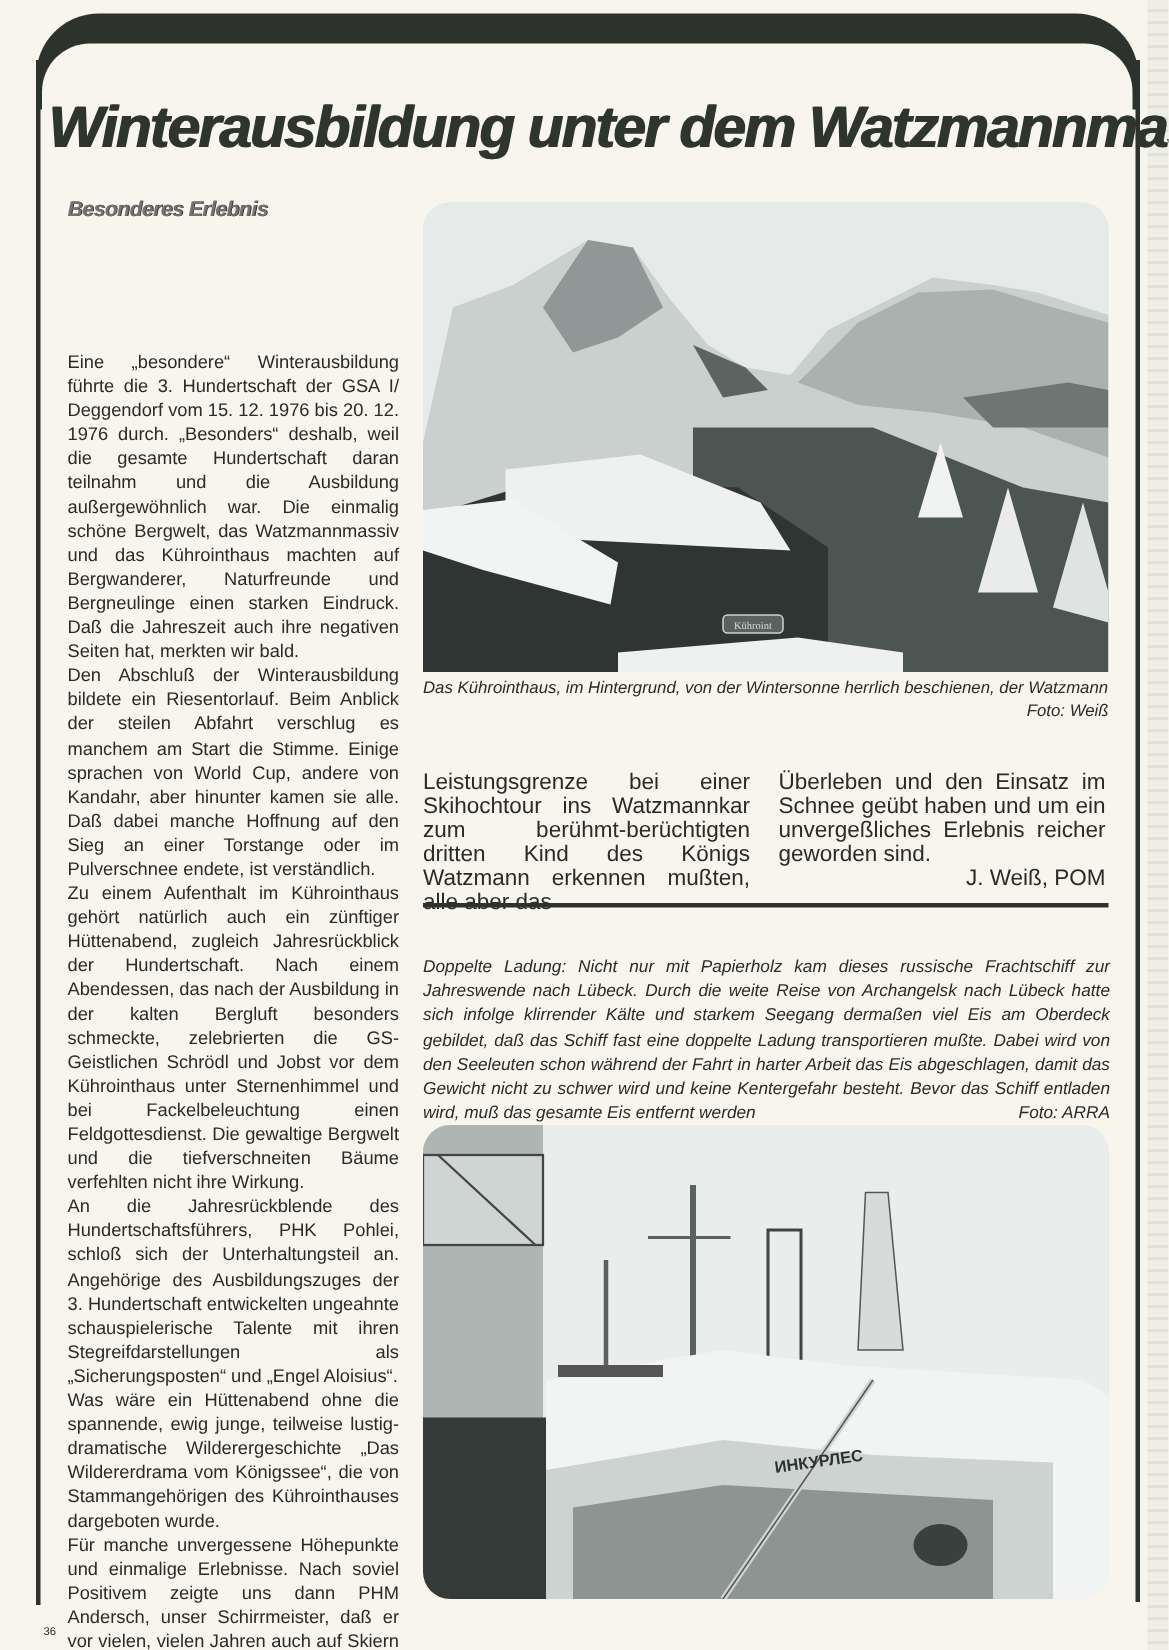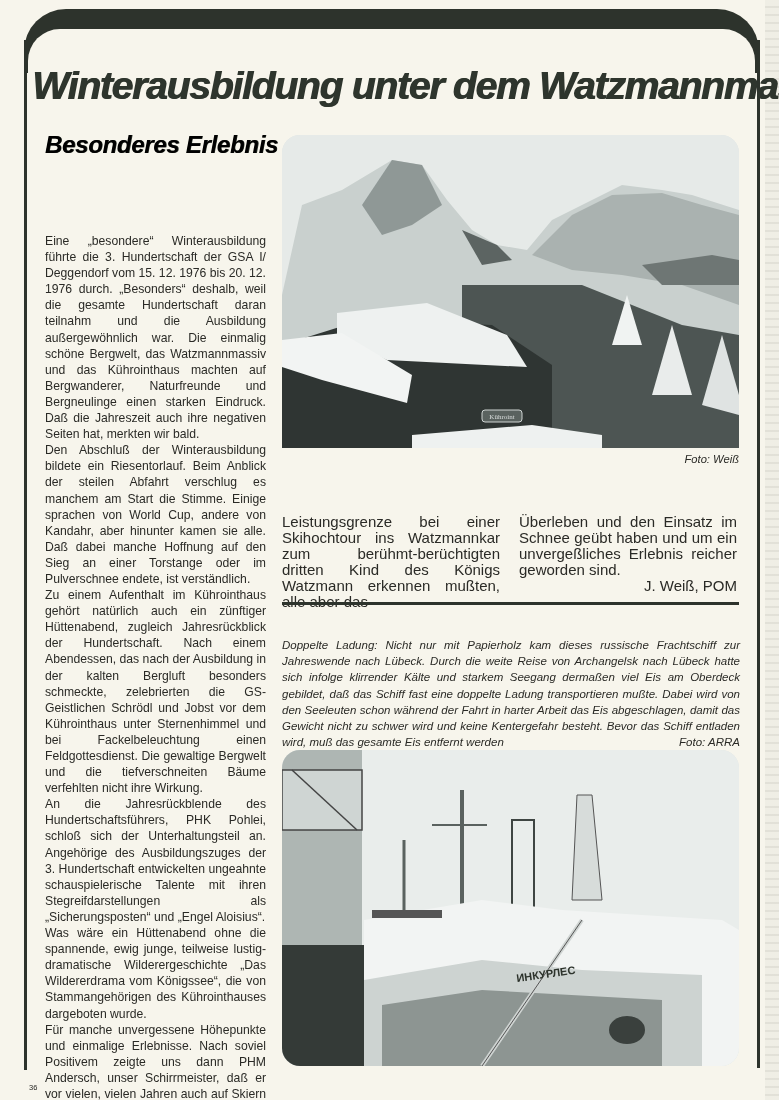--- a/index.html
+++ b/index.html
@@ -41,7 +41,7 @@
   }
   .subtitle {
     position: absolute; left: 45px; top: 131px;
-    font-weight: bold; font-style: italic; font-size: 24px; color: #000000;
+    font-weight: bold; font-style: italic; font-size: 14px; color: #737373;
     letter-spacing: -0.3px; text-shadow: 0.6px 0 0 #2e352d;
   }
   .col-left {

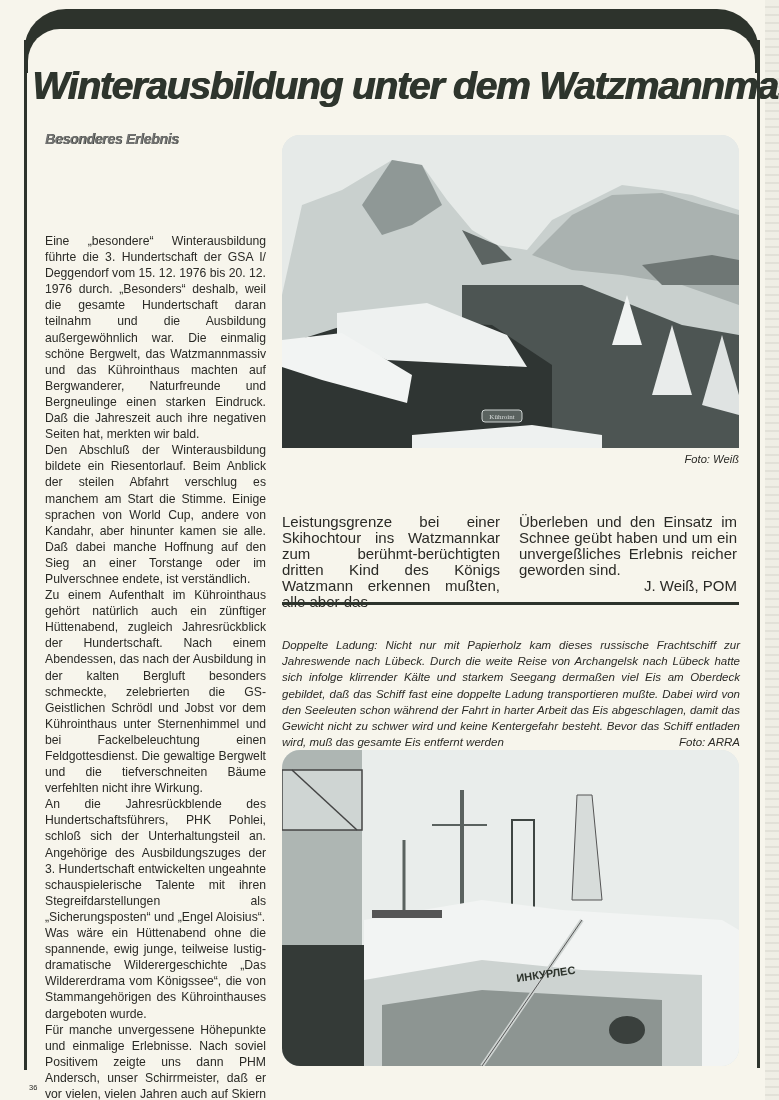--- a/index.html
+++ b/index.html
@@ -128,6 +128,7 @@
   </svg>
 </div>
 <div class="caption-1">
+  <span>Das Kührointhaus, im Hintergrund, von der Wintersonne herrlich beschienen, der Watzmann</span>
   <span class="credit">Foto: Weiß</span>
 </div>
 

